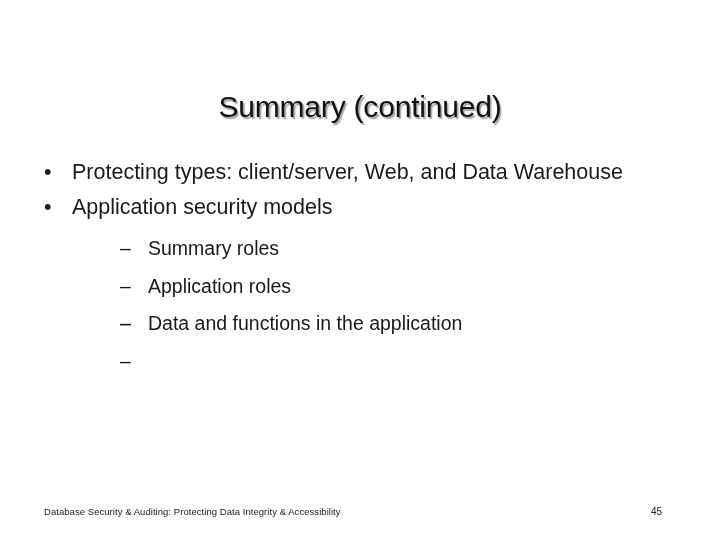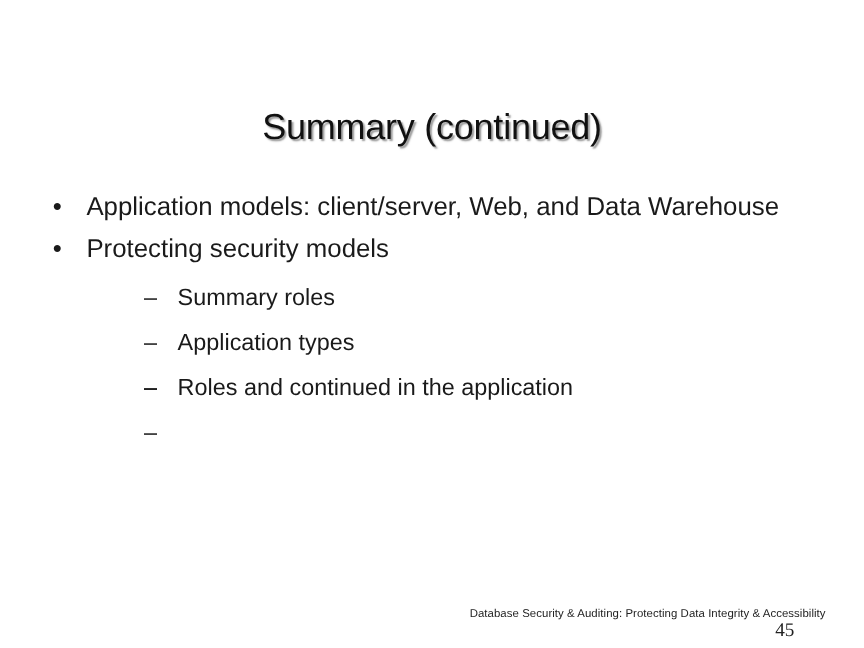--- a/index.html
+++ b/index.html
@@ -132,7 +132,7 @@
 
       <li class="bullet1">
         <span class="marker">•</span>
-        <span class="text">Application models: client/server, Web, and Data Warehouse</span>
+        <span class="text">Protecting types: client/server, Web, and Data Warehouse</span>
       </li>
 
       <li class="bullet1">

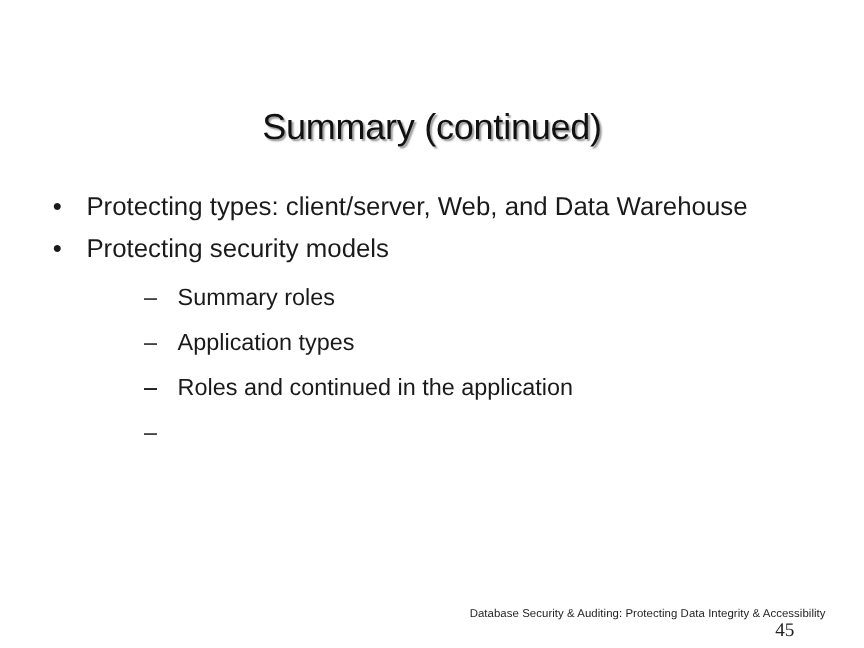--- a/index.html
+++ b/index.html
@@ -137,7 +137,7 @@
 
       <li class="bullet1">
         <span class="marker">•</span>
-        <span class="text">Protecting security models</span>
+        <span class="text">Application security models</span>
 
         <ul class="level2">
           <li class="bullet2">

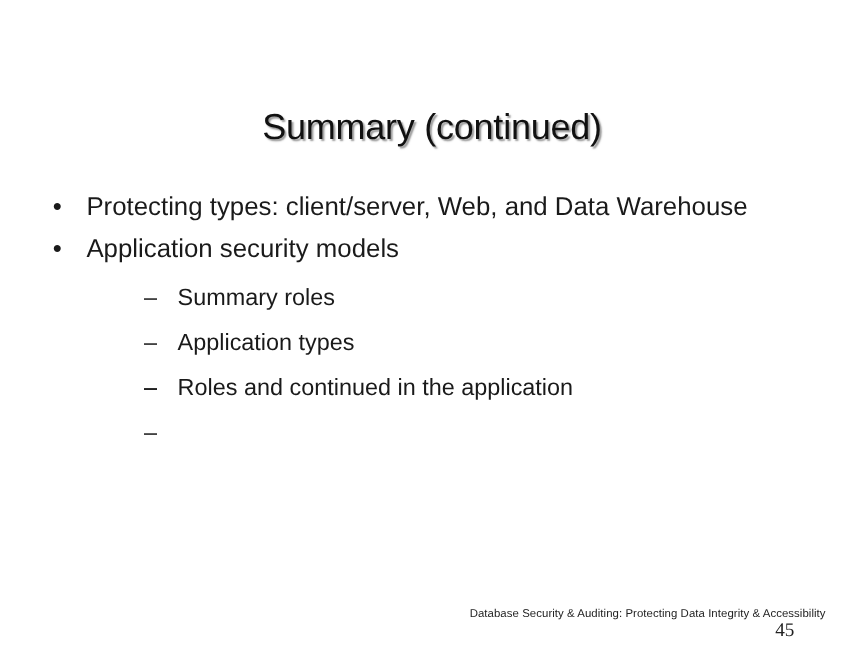--- a/index.html
+++ b/index.html
@@ -146,7 +146,7 @@
           </li>
           <li class="bullet2">
             <span class="marker">–</span>
-            <span class="text">Application types</span>
+            <span class="text">Application roles</span>
           </li>
           <li class="bullet2">
             <span class="marker">–</span>

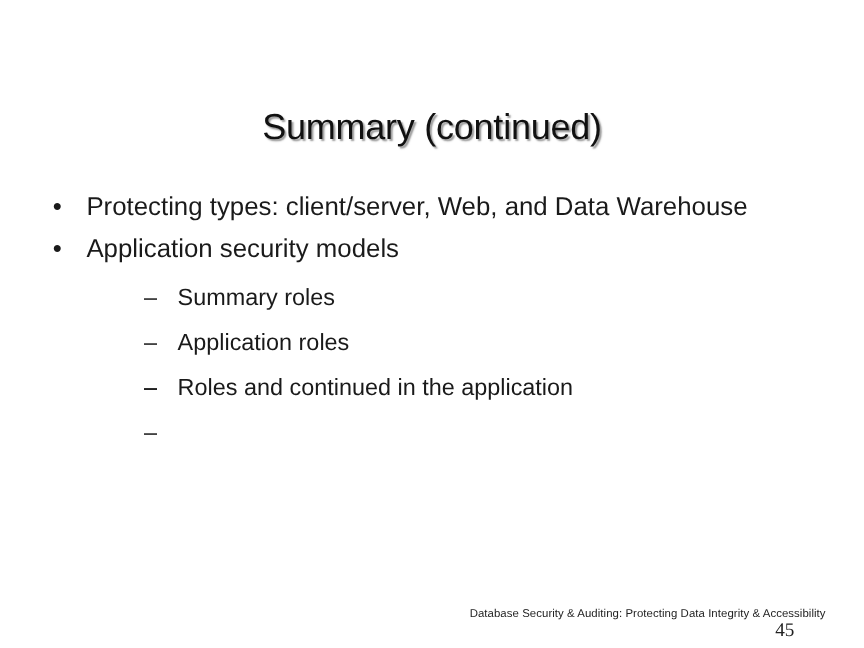--- a/index.html
+++ b/index.html
@@ -153,7 +153,7 @@
           </li>
           <li class="bullet2">
             <span class="marker">–</span>
-            <span class="text">Roles and continued in the application</span>
+            <span class="text">Data and functions in the application</span>
           </li>
           <li class="bullet2">
             <span class="marker">–</span>

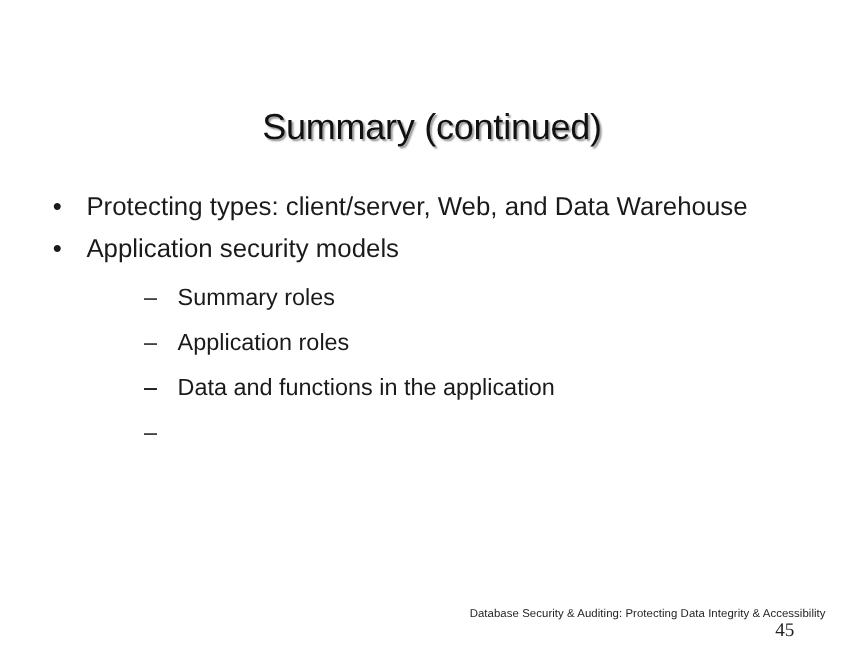--- a/index.html
+++ b/index.html
@@ -102,9 +102,8 @@
     bottom: 20px;
     height: 14px;
     display: flex;
-    align-items: flex-end;
+    align-items: flex-start;
     justify-content: space-between;
-    flex-direction: column;
   }
   .footer-text {
     font-size: 9.5px;

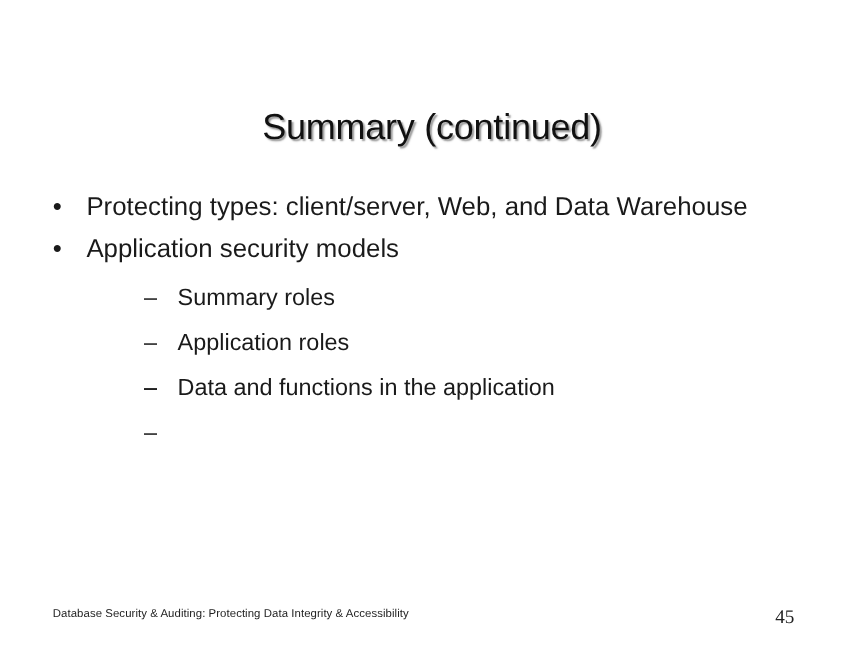--- a/index.html
+++ b/index.html
@@ -113,10 +113,9 @@
     white-space: nowrap;
   }
   .page-number {
-    font-size: 16px;
+    font-size: 10px;
     color: #222222;
     padding-right: 26px;
-    font-family: Liberation Serif, serif;
   }
 </style>
 </head>

